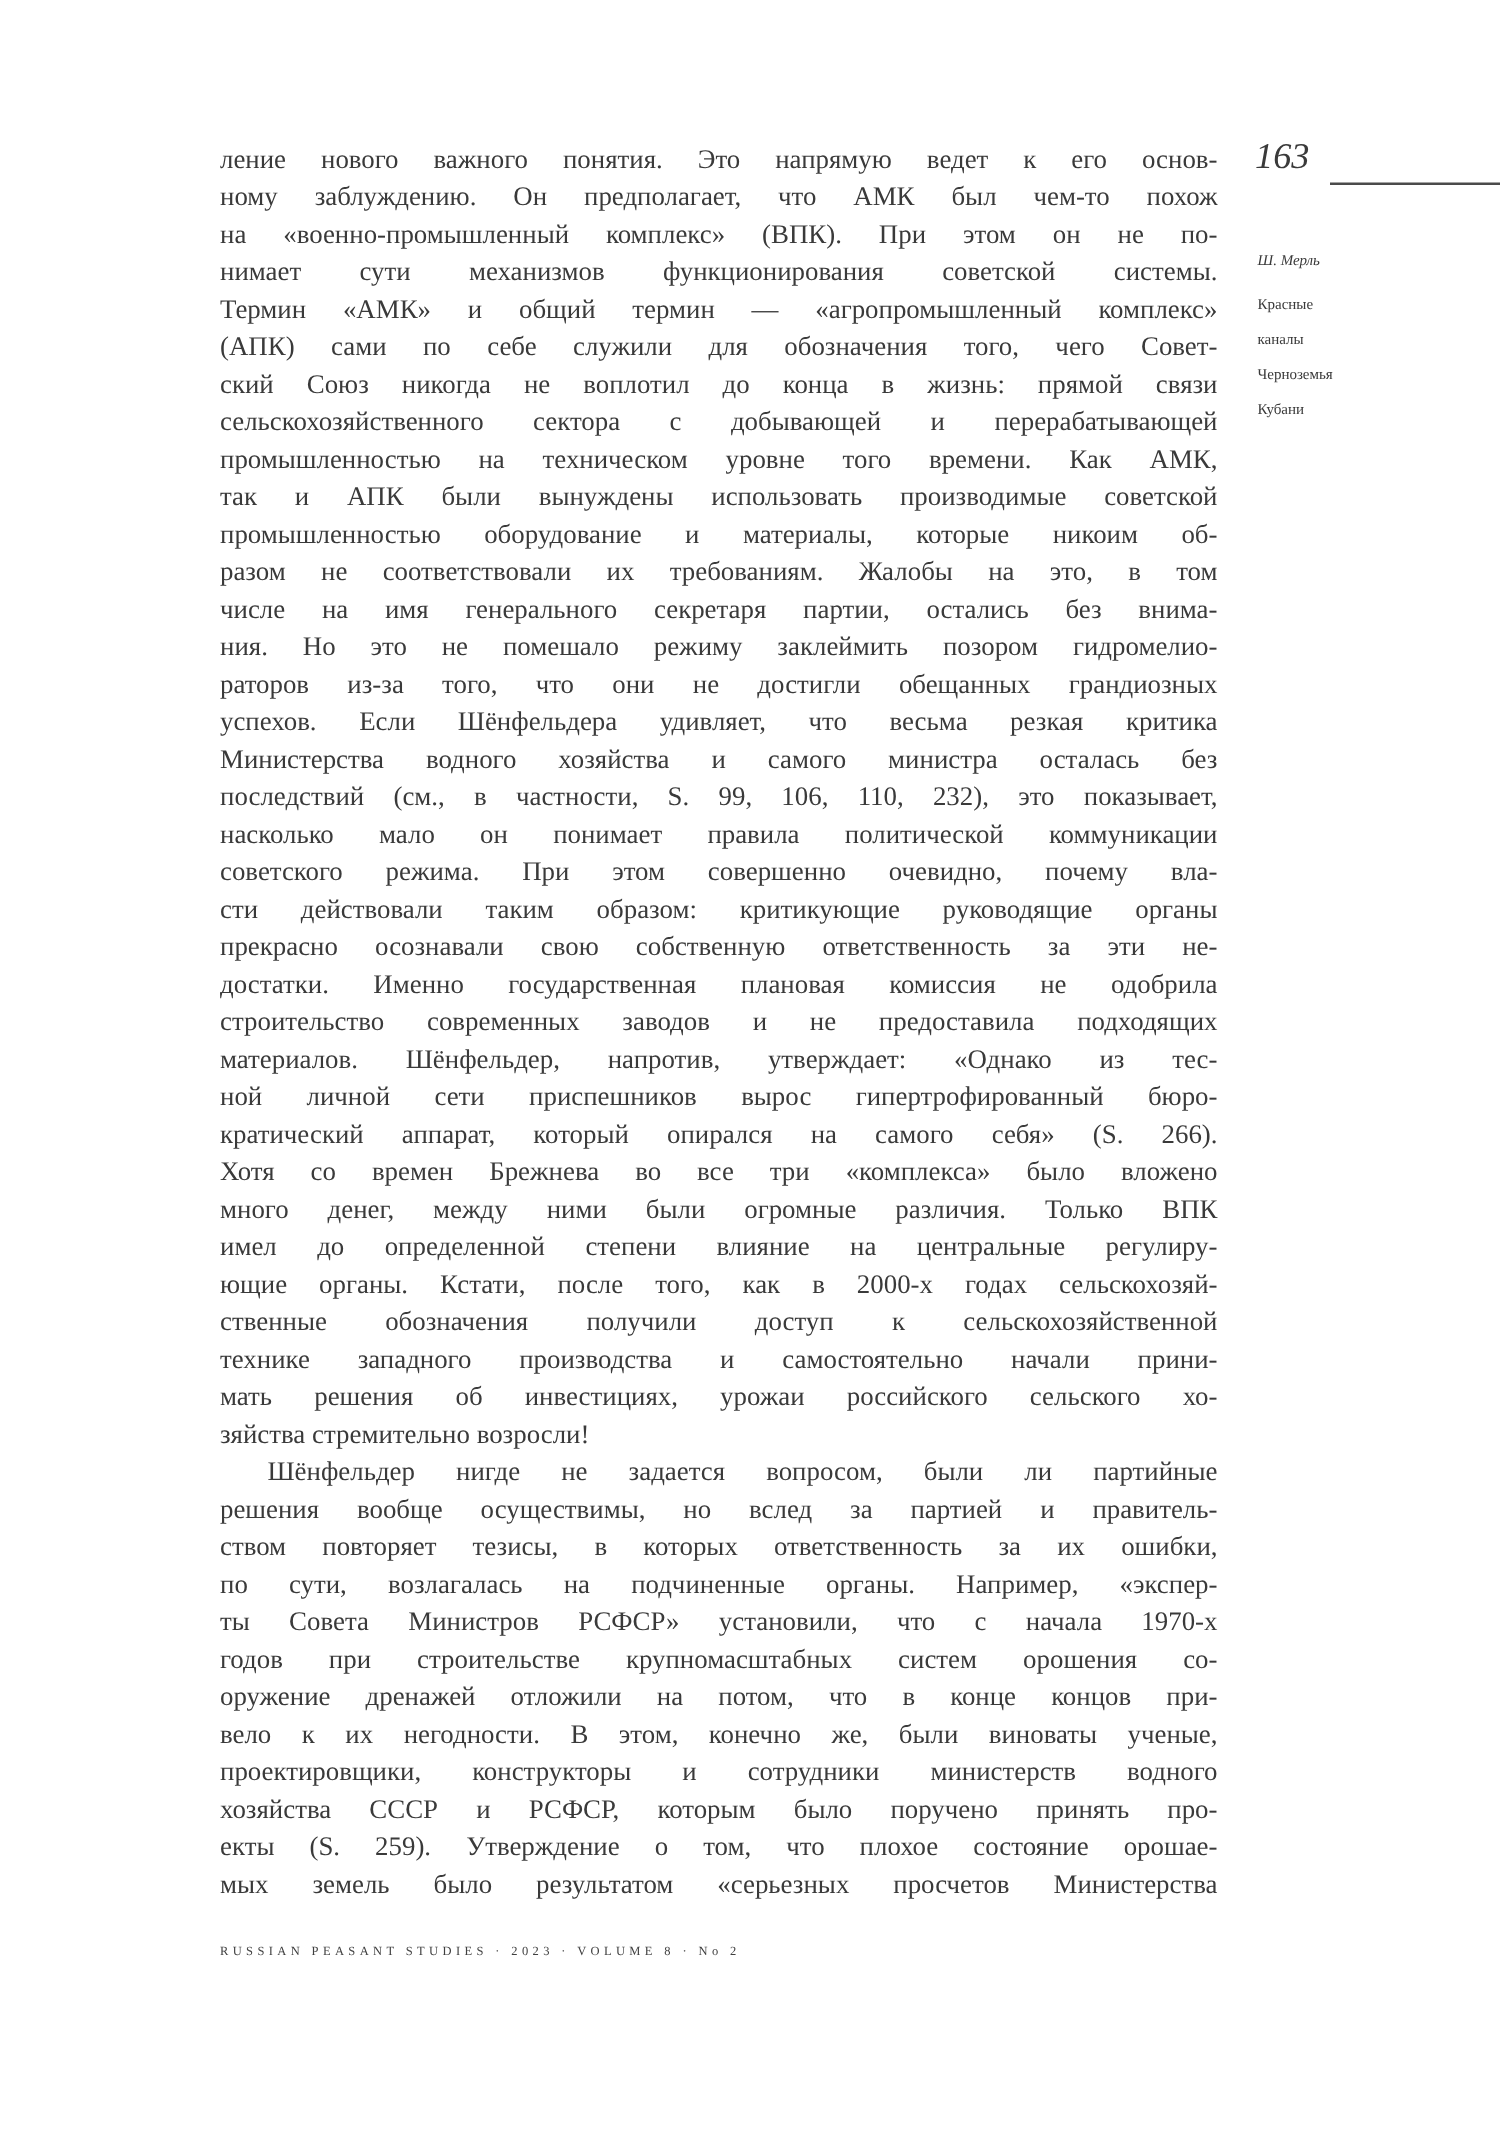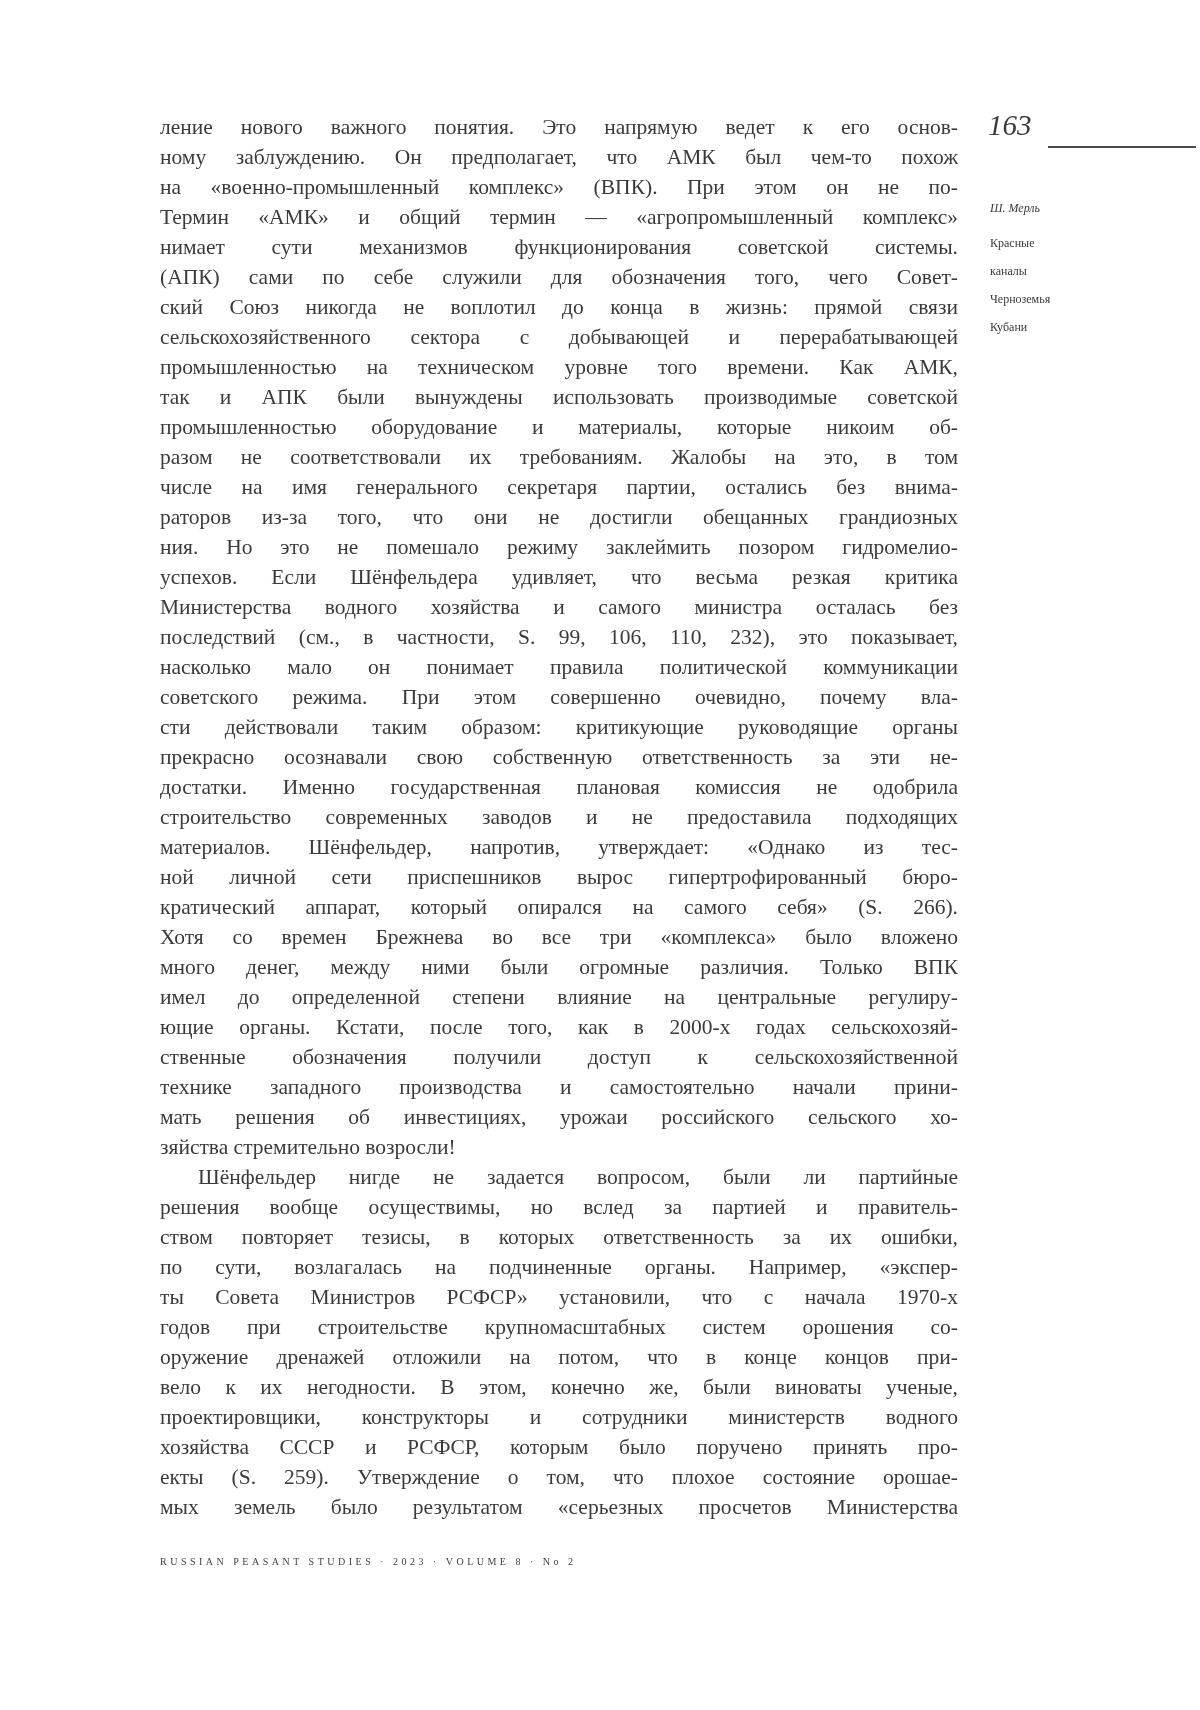--- a/index.html
+++ b/index.html
@@ -16,6 +16,7 @@
     position: absolute;
     inset: 0;
     background: #ffffff;
+    margin-left: 16px;
   }
   
   .body-text {

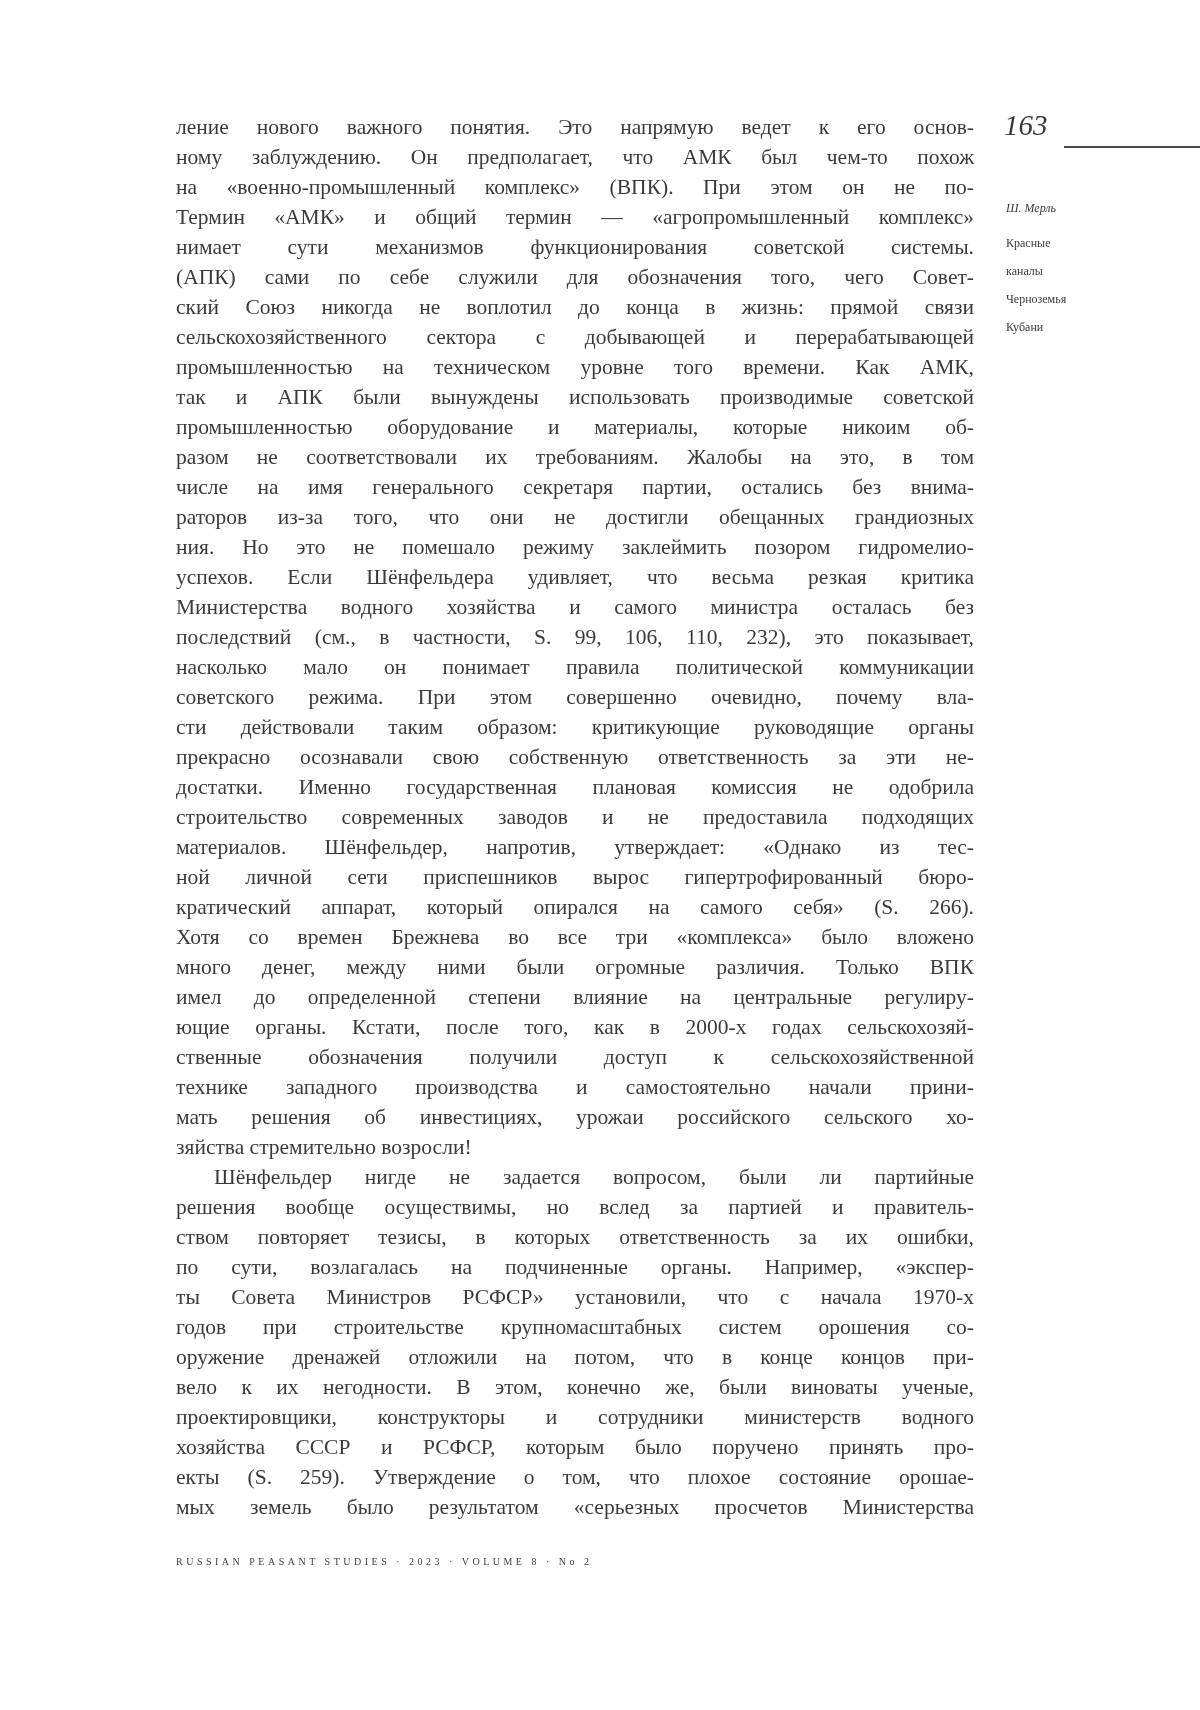--- a/index.html
+++ b/index.html
@@ -95,8 +95,8 @@
       <div class="line">ление нового важного понятия. Это напрямую ведет к его основ-</div>
       <div class="line">ному заблуждению. Он предполагает, что АМК был чем-то похож</div>
       <div class="line">на «военно-промышленный комплекс» (ВПК). При этом он не по-</div>
+      <div class="line">нимает сути механизмов функционирования советской системы.</div>
       <div class="line">Термин «АМК» и общий термин — «агропромышленный комплекс»</div>
-      <div class="line">нимает сути механизмов функционирования советской системы.</div>
       <div class="line">(АПК) сами по себе служили для обозначения того, чего Совет-</div>
       <div class="line">ский Союз никогда не воплотил до конца в жизнь: прямой связи</div>
       <div class="line">сельскохозяйственного сектора с добывающей и перерабатывающей</div>

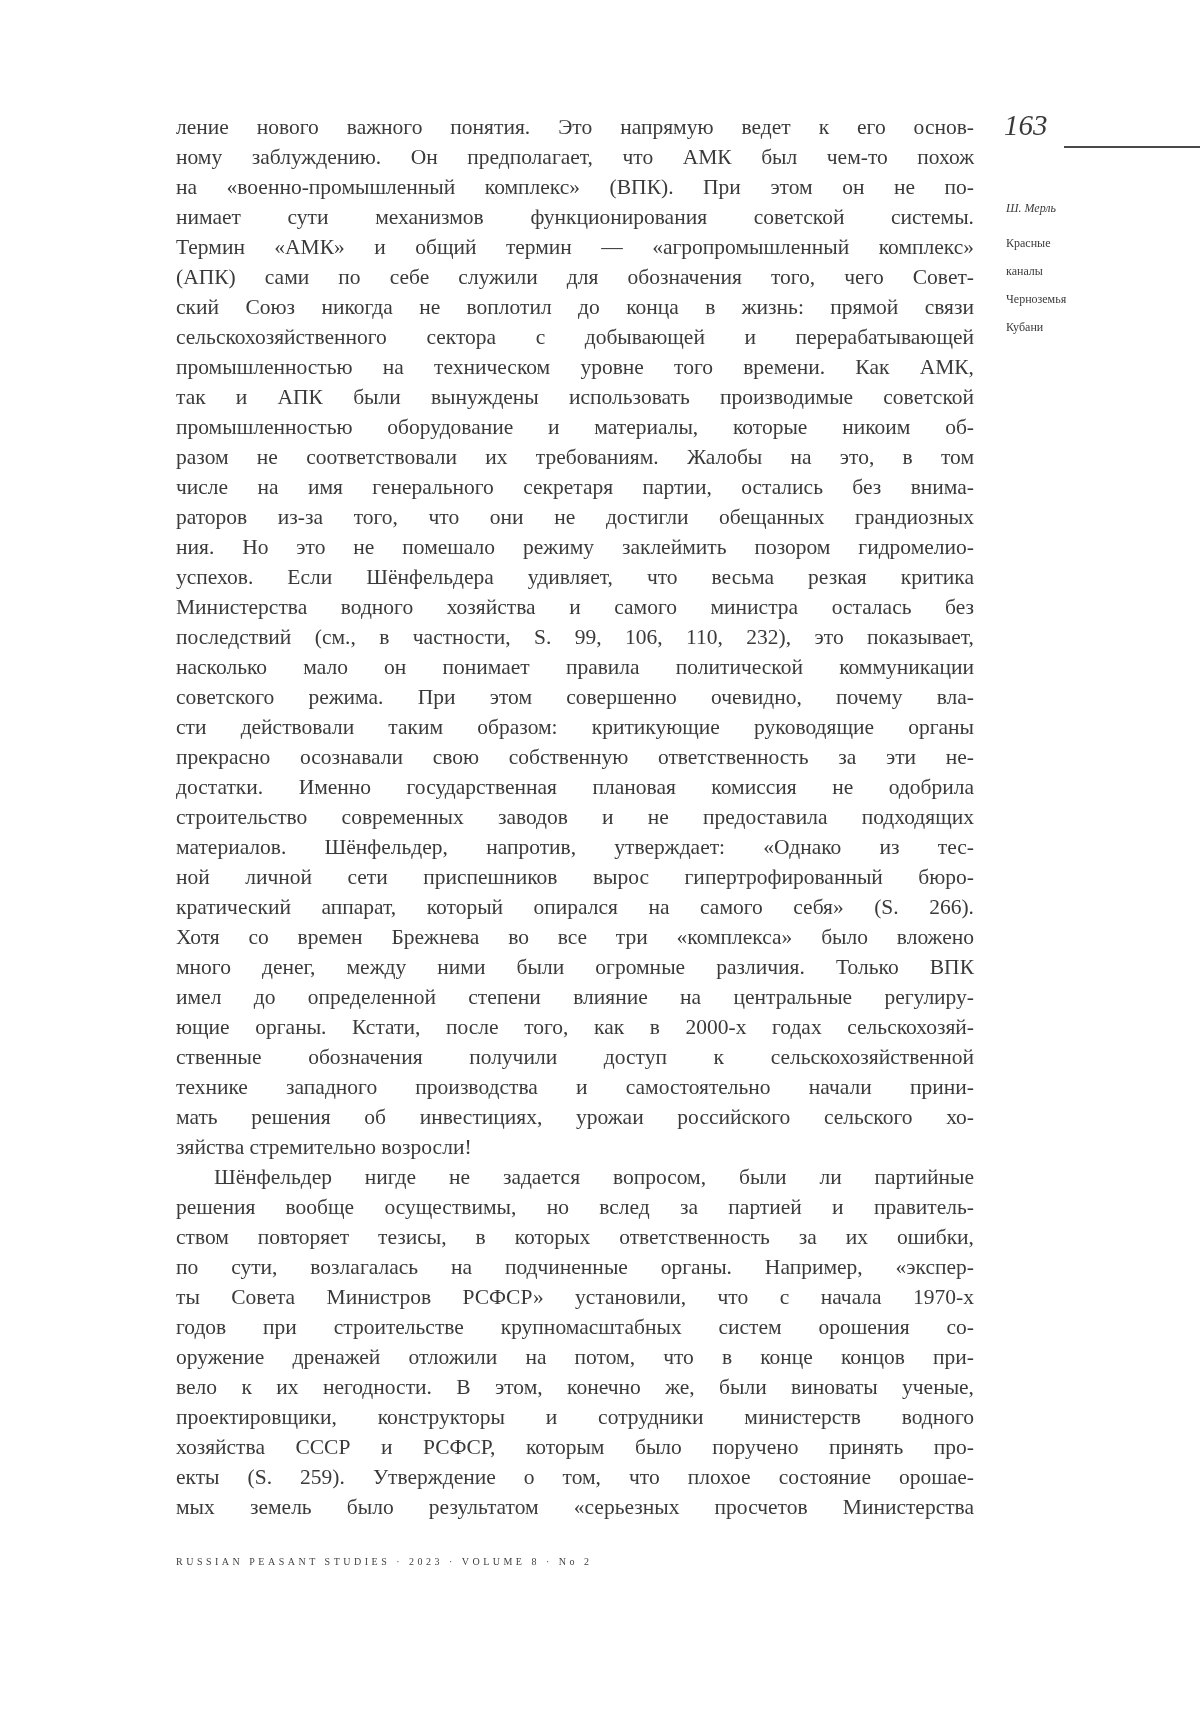--- a/index.html
+++ b/index.html
@@ -105,8 +105,8 @@
       <div class="line">промышленностью оборудование и материалы, которые никоим об-</div>
       <div class="line">разом не соответствовали их требованиям. Жалобы на это, в том</div>
       <div class="line">числе на имя генерального секретаря партии, остались без внима-</div>
+      <div class="line">ния. Но это не помешало режиму заклеймить позором гидромелио-</div>
       <div class="line">раторов из-за того, что они не достигли обещанных грандиозных</div>
-      <div class="line">ния. Но это не помешало режиму заклеймить позором гидромелио-</div>
       <div class="line">успехов. Если Шёнфельдера удивляет, что весьма резкая критика</div>
       <div class="line">Министерства водного хозяйства и самого министра осталась без</div>
       <div class="line">последствий (см., в частности, S. 99, 106, 110, 232), это показывает,</div>

